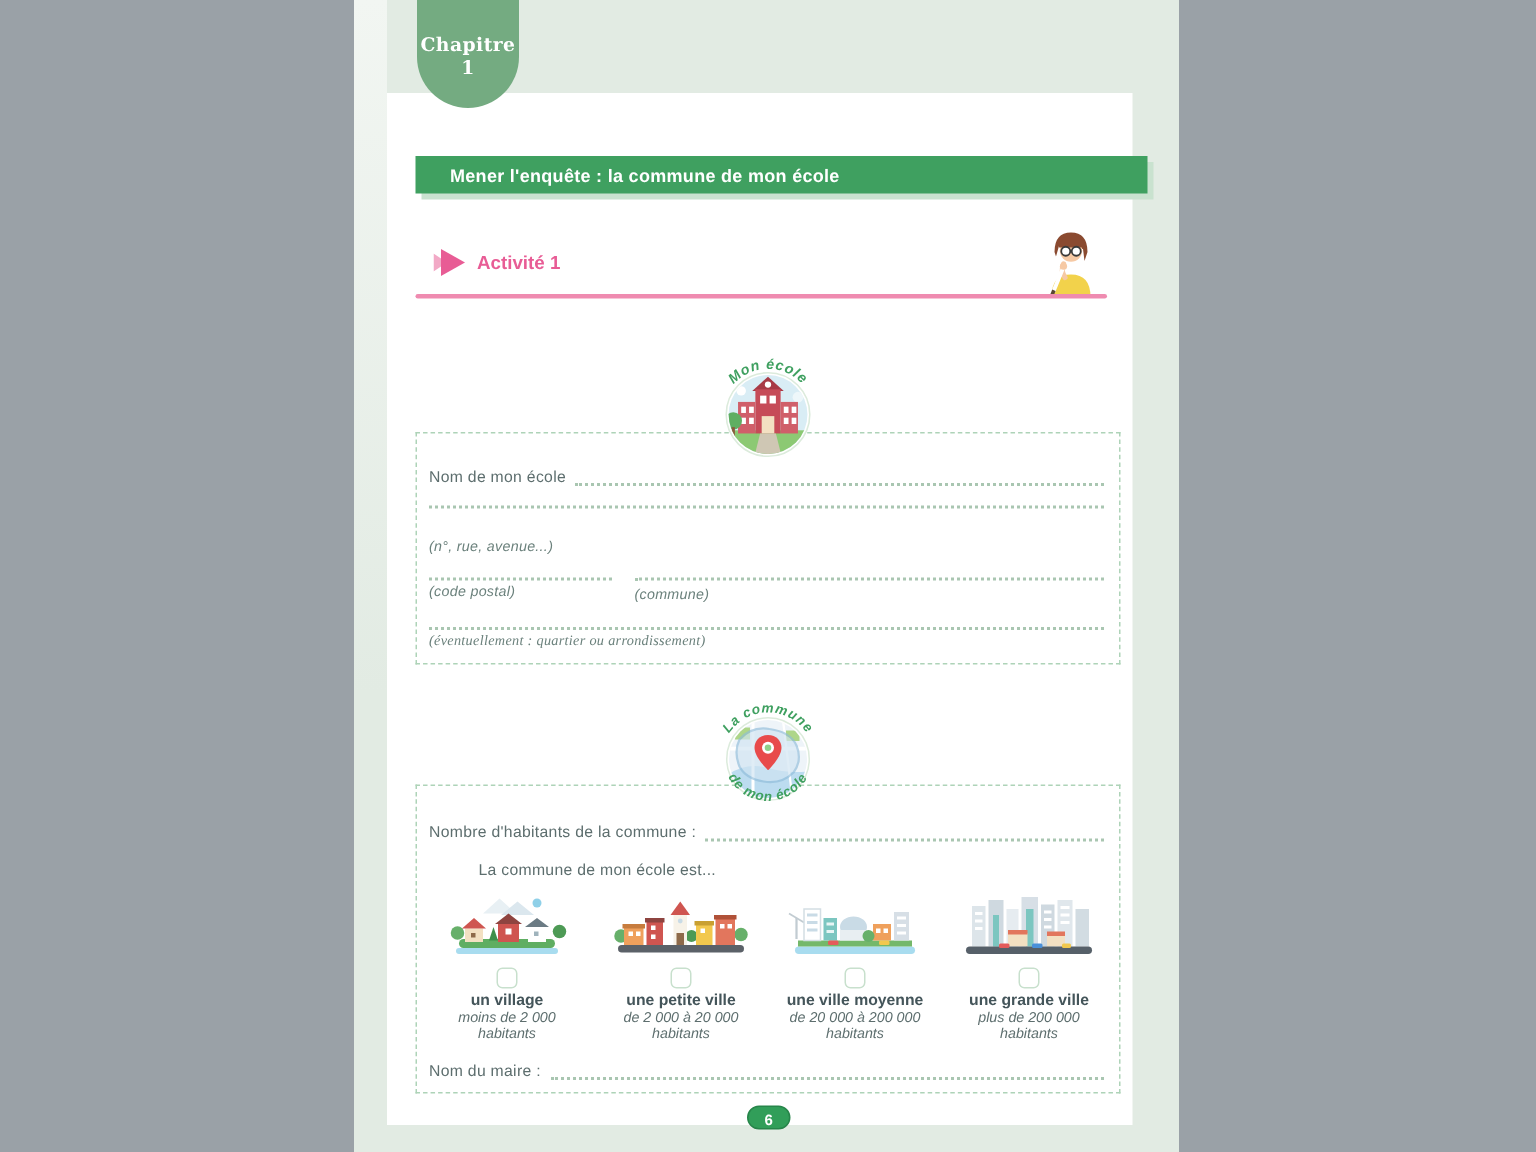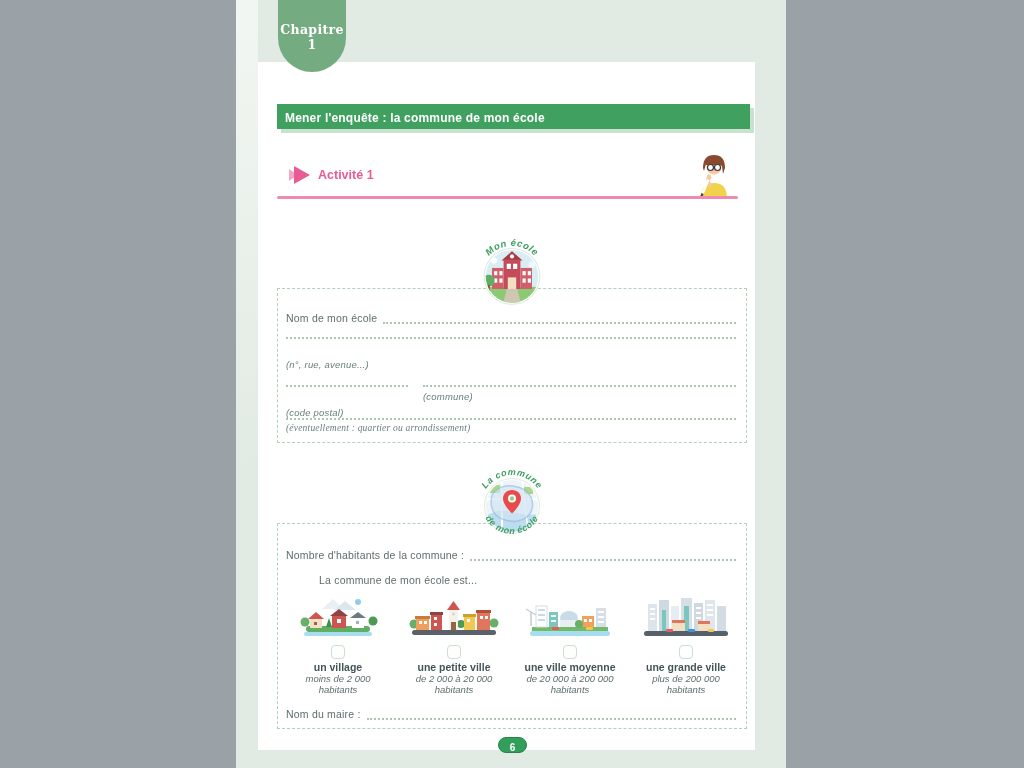--- a/index.html
+++ b/index.html
@@ -21,7 +21,7 @@
   .sheet{position:absolute;left:22px;top:62px;width:497px;height:688px;background:#ffffff;}
 
   .banner{position:absolute;left:19px;top:42px;width:465px;height:25px;background:#3fa060;
-    box-shadow:4px 4px 0 0 #c9e2cf;line-height:25px;padding-left:8px;}
+    box-shadow:4px 4px 0 0 #c9e2cf;line-height:25px;padding-left:23px;}
   .banner span{color:#ffffff;font-size:12px;font-weight:600;letter-spacing:.2px;}
 
   .activity-arrow{position:absolute;left:31px;top:104px;width:24px;height:18px;}

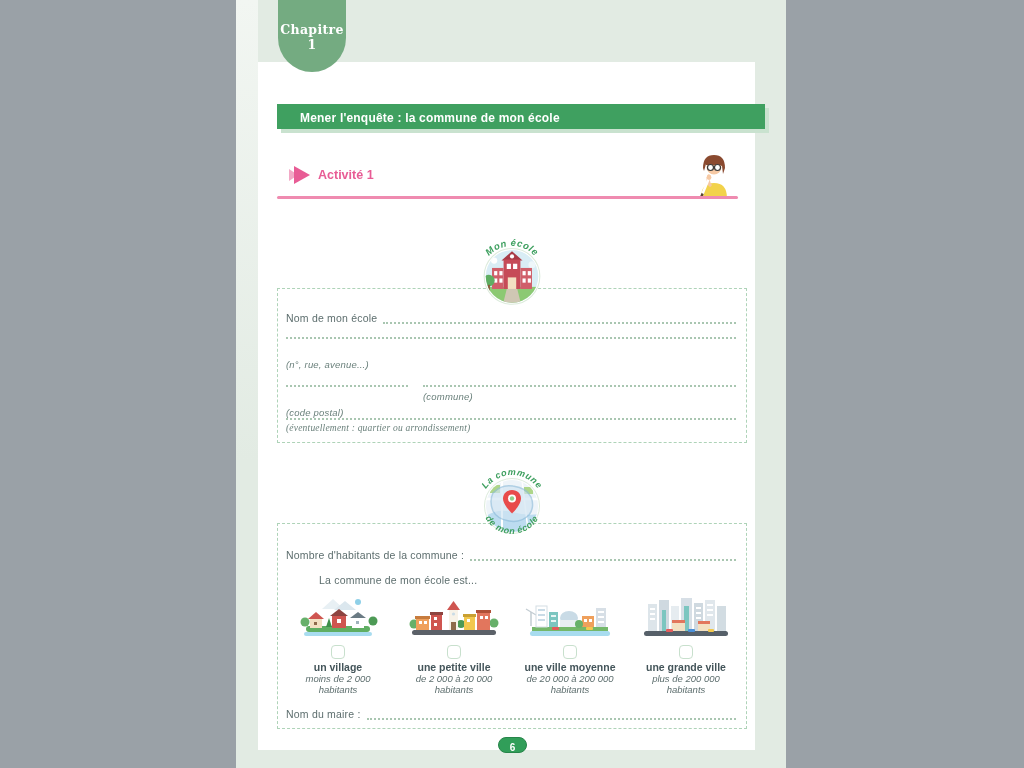--- a/index.html
+++ b/index.html
@@ -49,7 +49,7 @@
   .h-addr{left:8px;top:70px;}
   .l-postal{position:absolute;left:8px;width:122px;top:96px;}
   .l-commune{position:absolute;left:145px;right:10px;top:96px;}
-  .h-postal{left:8px;top:118px;}
+  .h-postal{left:8px;top:100px;}
   .h-commune{left:145px;top:102px;}
   .l-district{position:absolute;left:8px;right:10px;top:129px;}
   .h-district{left:8px;top:134px;font-family:Liberation Serif, serif;}

